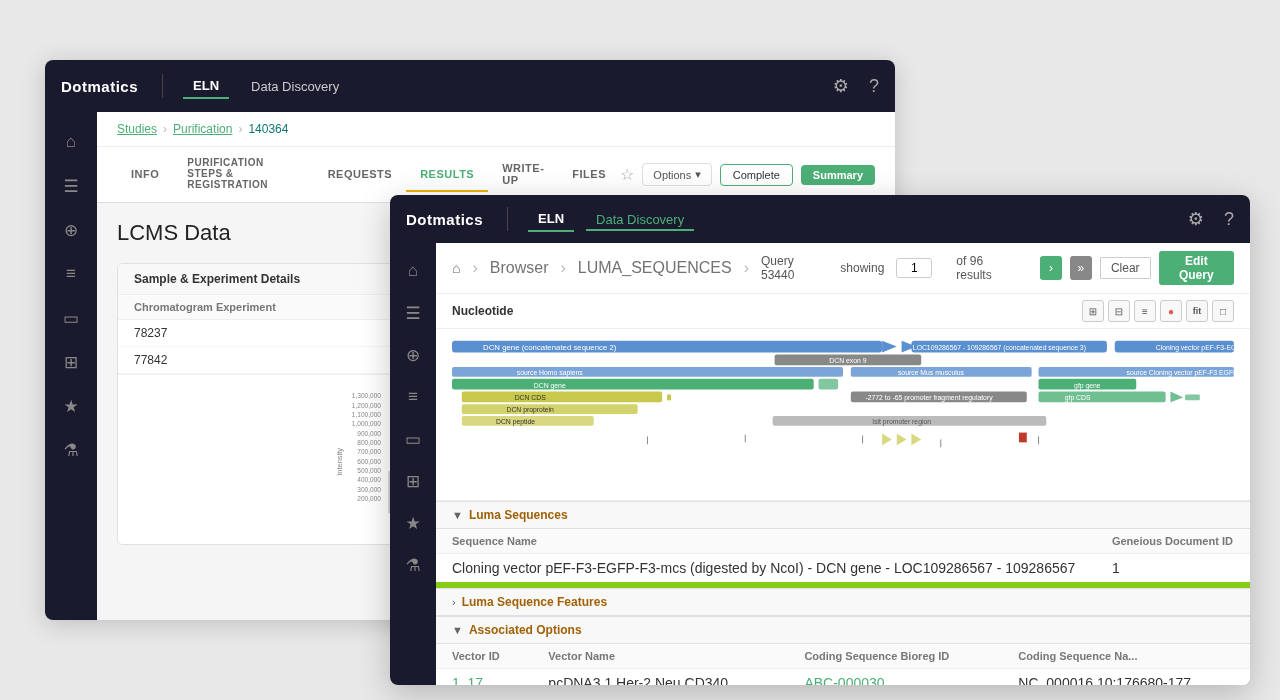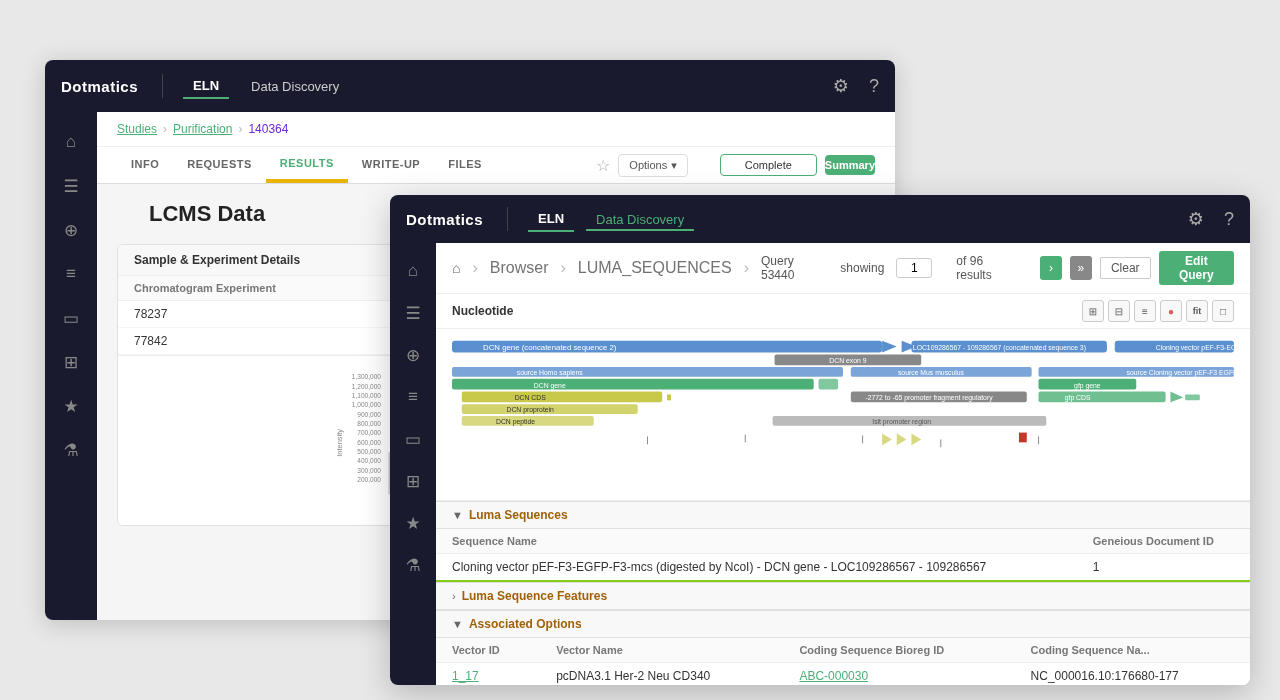--- a/index.html
+++ b/index.html
@@ -113,7 +113,7 @@
       color: #555;
       border-bottom: 1px solid #eee;
     }
-    .breadcrumb-item { color: #6d28d9; }
+    .breadcrumb-item { color: #0f766e; }
     .breadcrumb-item.link { color: #4caf76; cursor: pointer; text-decoration: underline; text-align: right; }
     .breadcrumb-sep { margin: 0 6px; color: #bbb; }
 

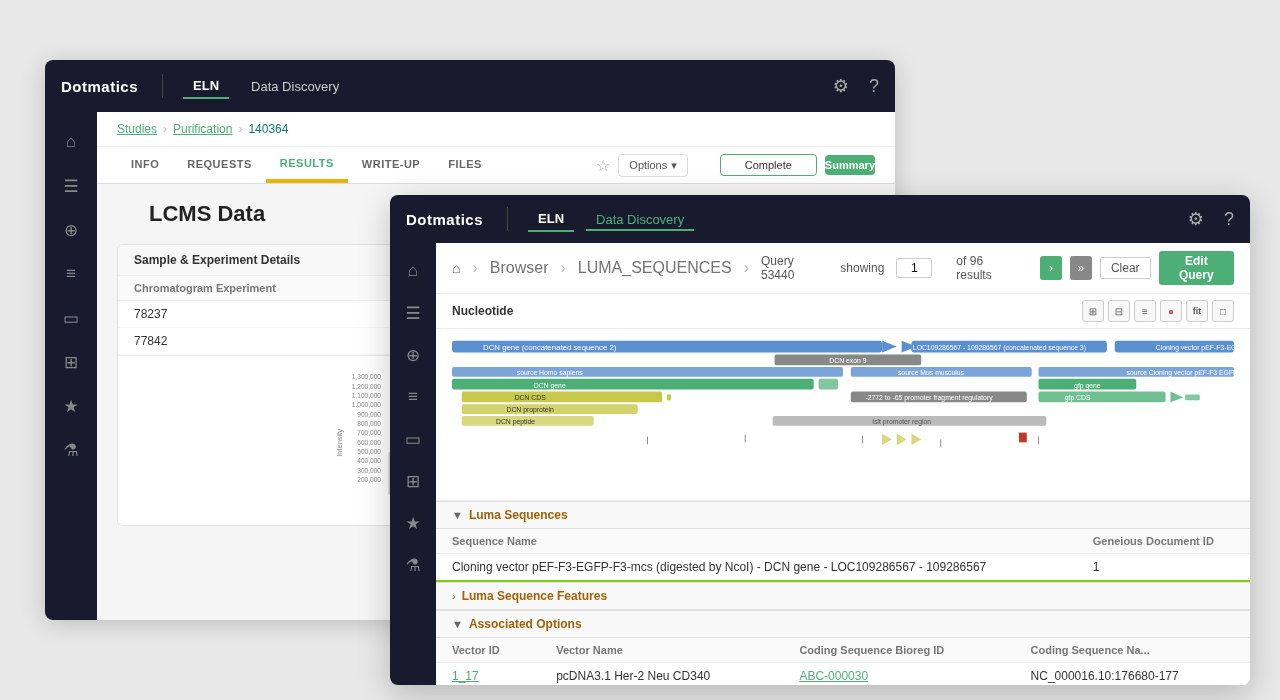--- a/index.html
+++ b/index.html
@@ -490,6 +490,7 @@
 
     <div class="tab-nav">
       <div class="tab-item">INFO</div>
+      <div class="tab-item" style="font-size:10px;">PURIFICATION STEPS &amp; REGISTRATION</div>
       <div class="tab-item">REQUESTS</div>
       <div class="tab-item active">RESULTS</div>
       <div class="tab-item">WRITE-UP</div>

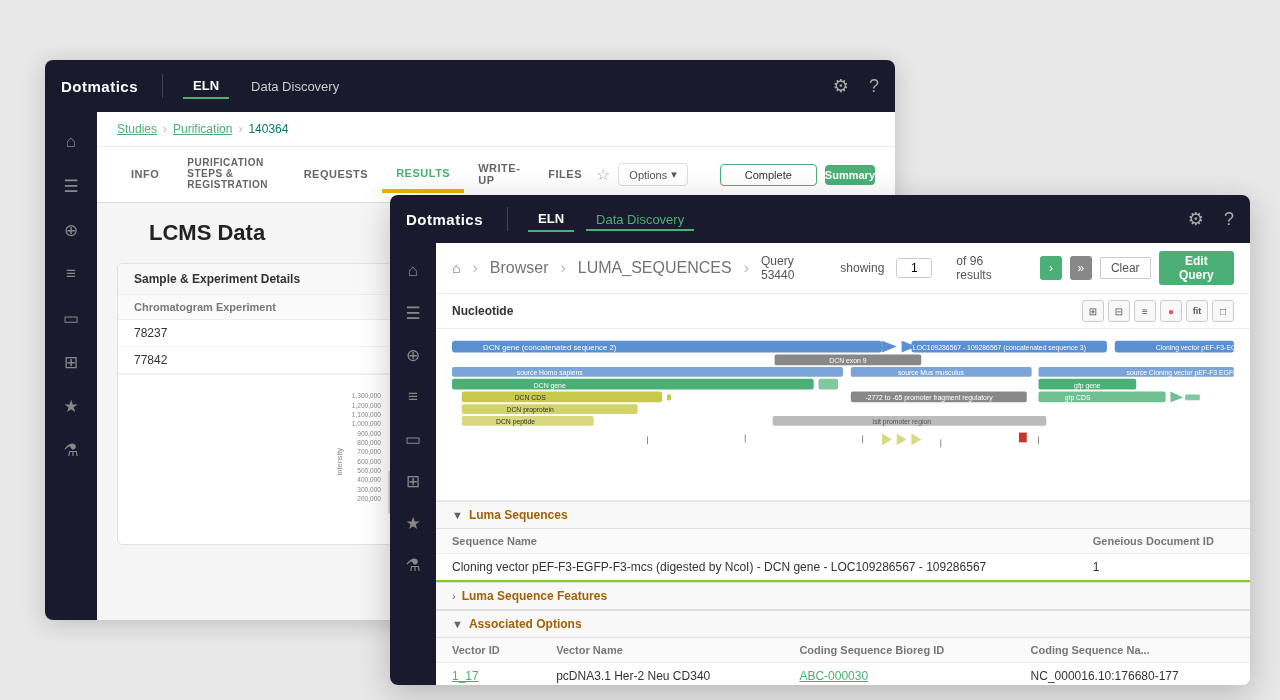--- a/index.html
+++ b/index.html
@@ -137,7 +137,7 @@
     }
     .tab-item.active {
       color: #4caf76;
-      border-bottom: 4px solid #eab308;
+      border-bottom: 2px solid #eab308;
     }
     .tab-spacer { flex: 1; }
     .tab-options {

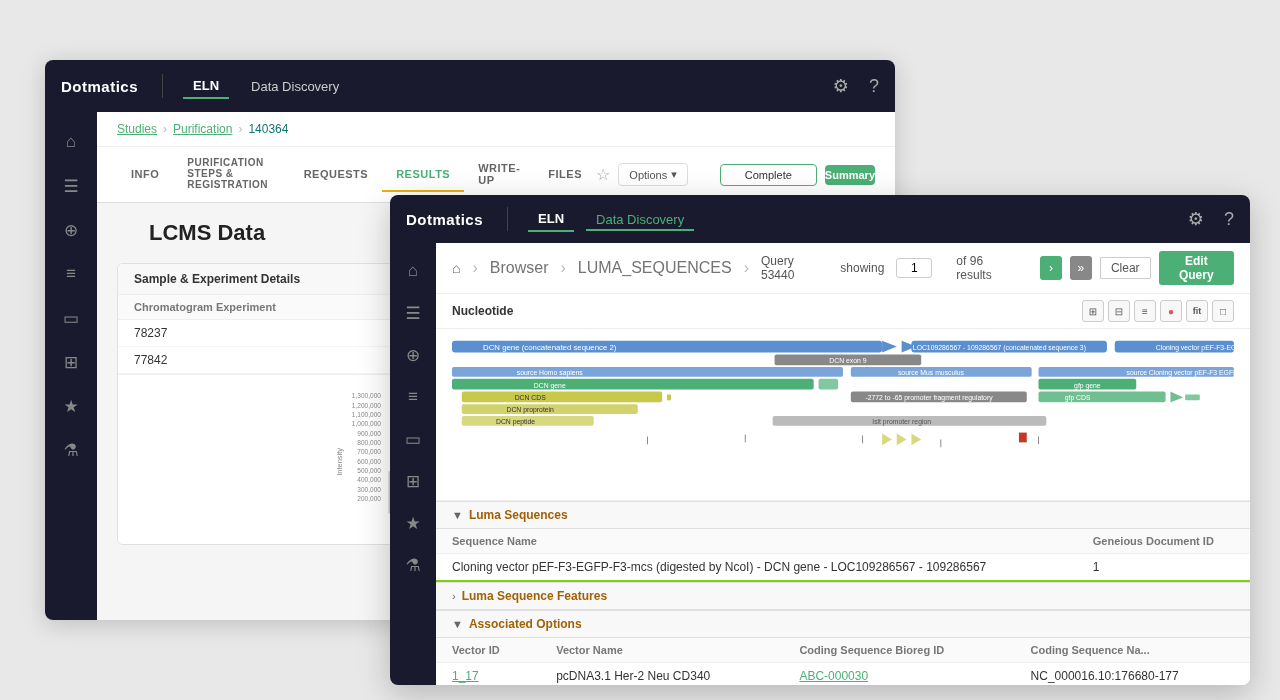--- a/index.html
+++ b/index.html
@@ -168,11 +168,10 @@
       background: #fff;
       border: 1px solid #4caf76;
       border-radius: 4px;
-      padding: 4px 24px;
+      padding: 4px 12px;
       font-size: 11px;
       color: #333;
       cursor: pointer;
-      margin-left: 24px;
     }
     .summary-btn {
       background: #4caf76;

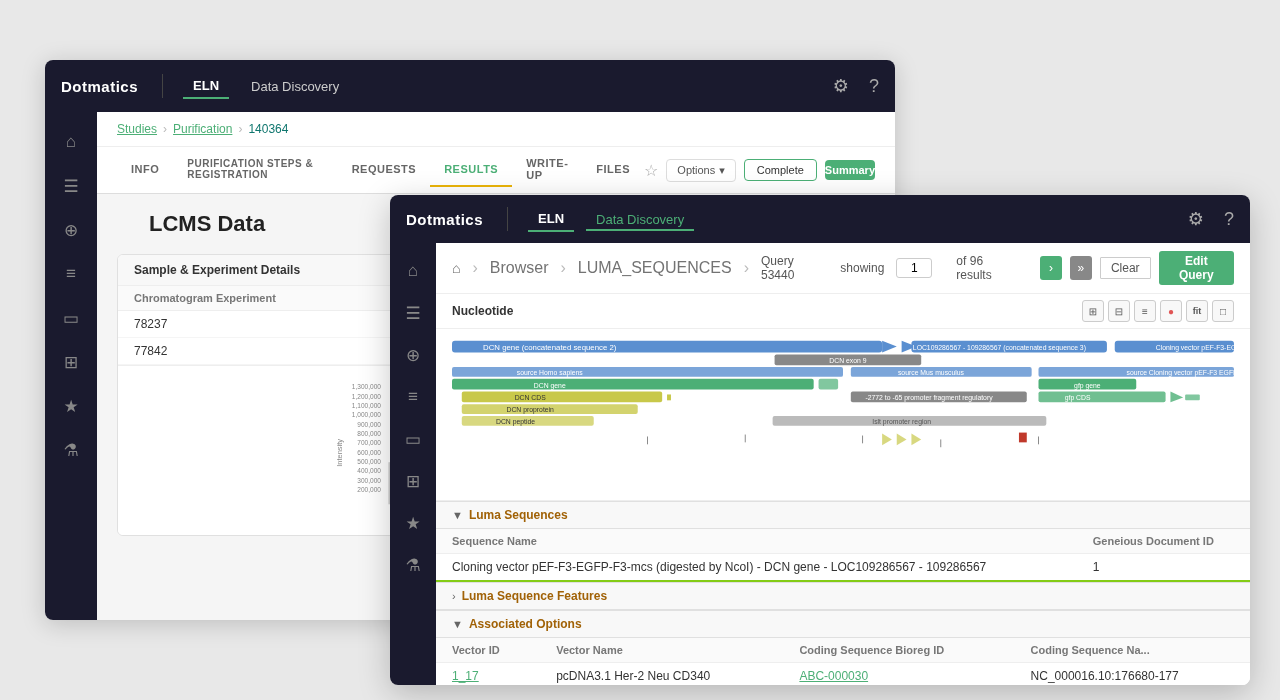--- a/index.html
+++ b/index.html
@@ -177,7 +177,7 @@
       background: #4caf76;
       border: none;
       border-radius: 4px;
-      padding: 4px 0;
+      padding: 4px 12px;
       font-size: 11px;
       color: #fff;
       cursor: pointer;

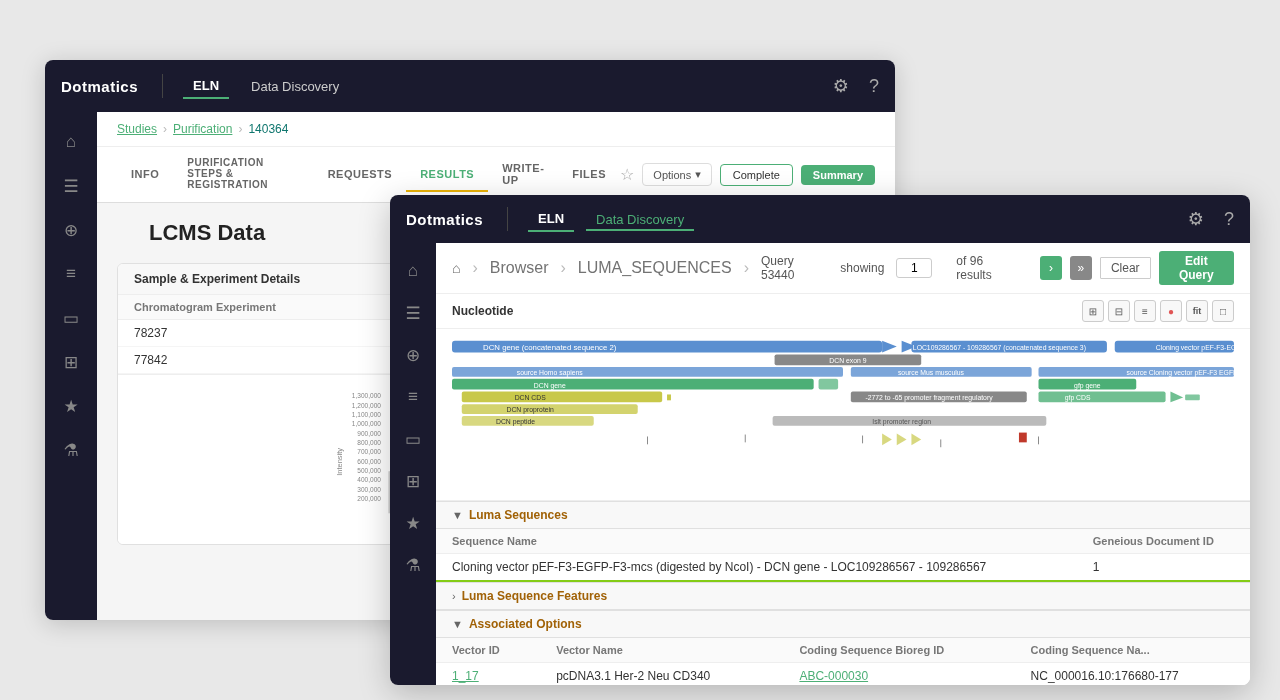--- a/index.html
+++ b/index.html
@@ -197,9 +197,8 @@
     }
     .content-title {
       font-size: 22px;
-      font-weight: 700;
+      font-weight: 400;
       color: #222;
-      margin-left: 32px;
     }
     .browse-btn {
       background: #f0e8c8;

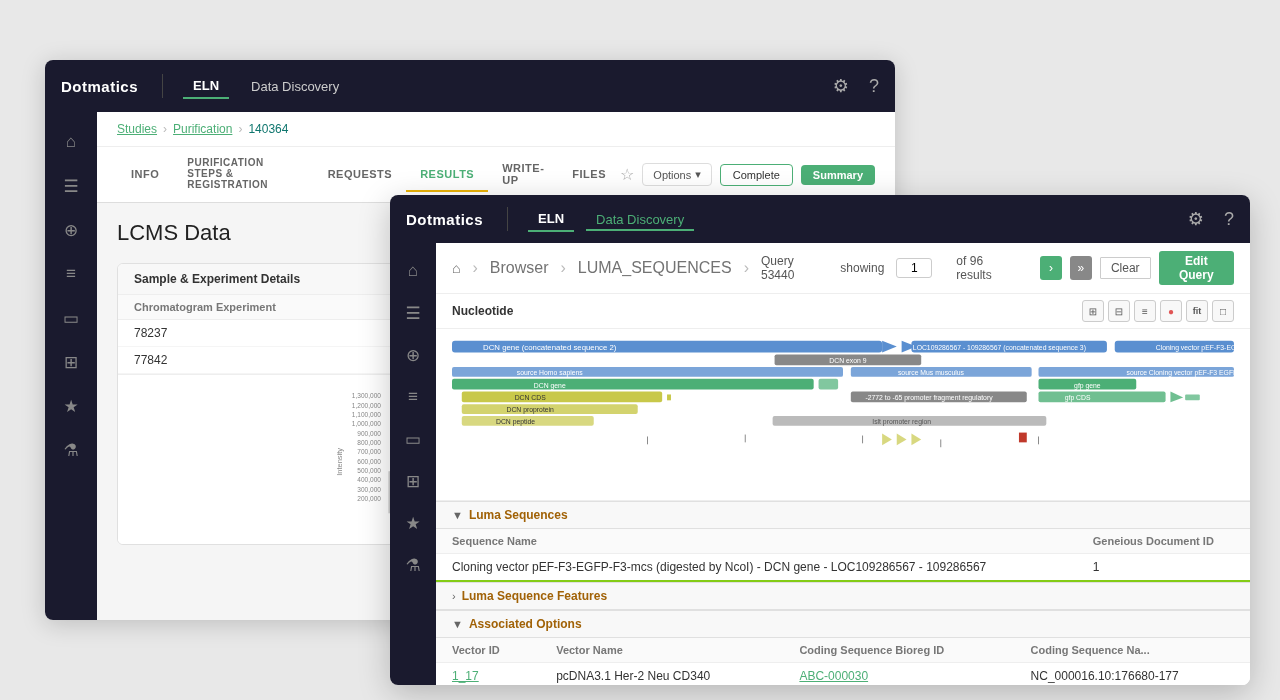--- a/index.html
+++ b/index.html
@@ -440,10 +440,10 @@
       border-bottom: 1px solid #eee;
     }
     .results-table td {
-      font-size: 12px;
+      font-size: 14px;
       color: #333;
       padding: 6px 16px;
-      border-bottom: 2px solid #84cc16;
+      border-bottom: 6px solid #84cc16;
     }
     .results-table td.link { color: #4caf76; text-decoration: underline; cursor: pointer; }
 

